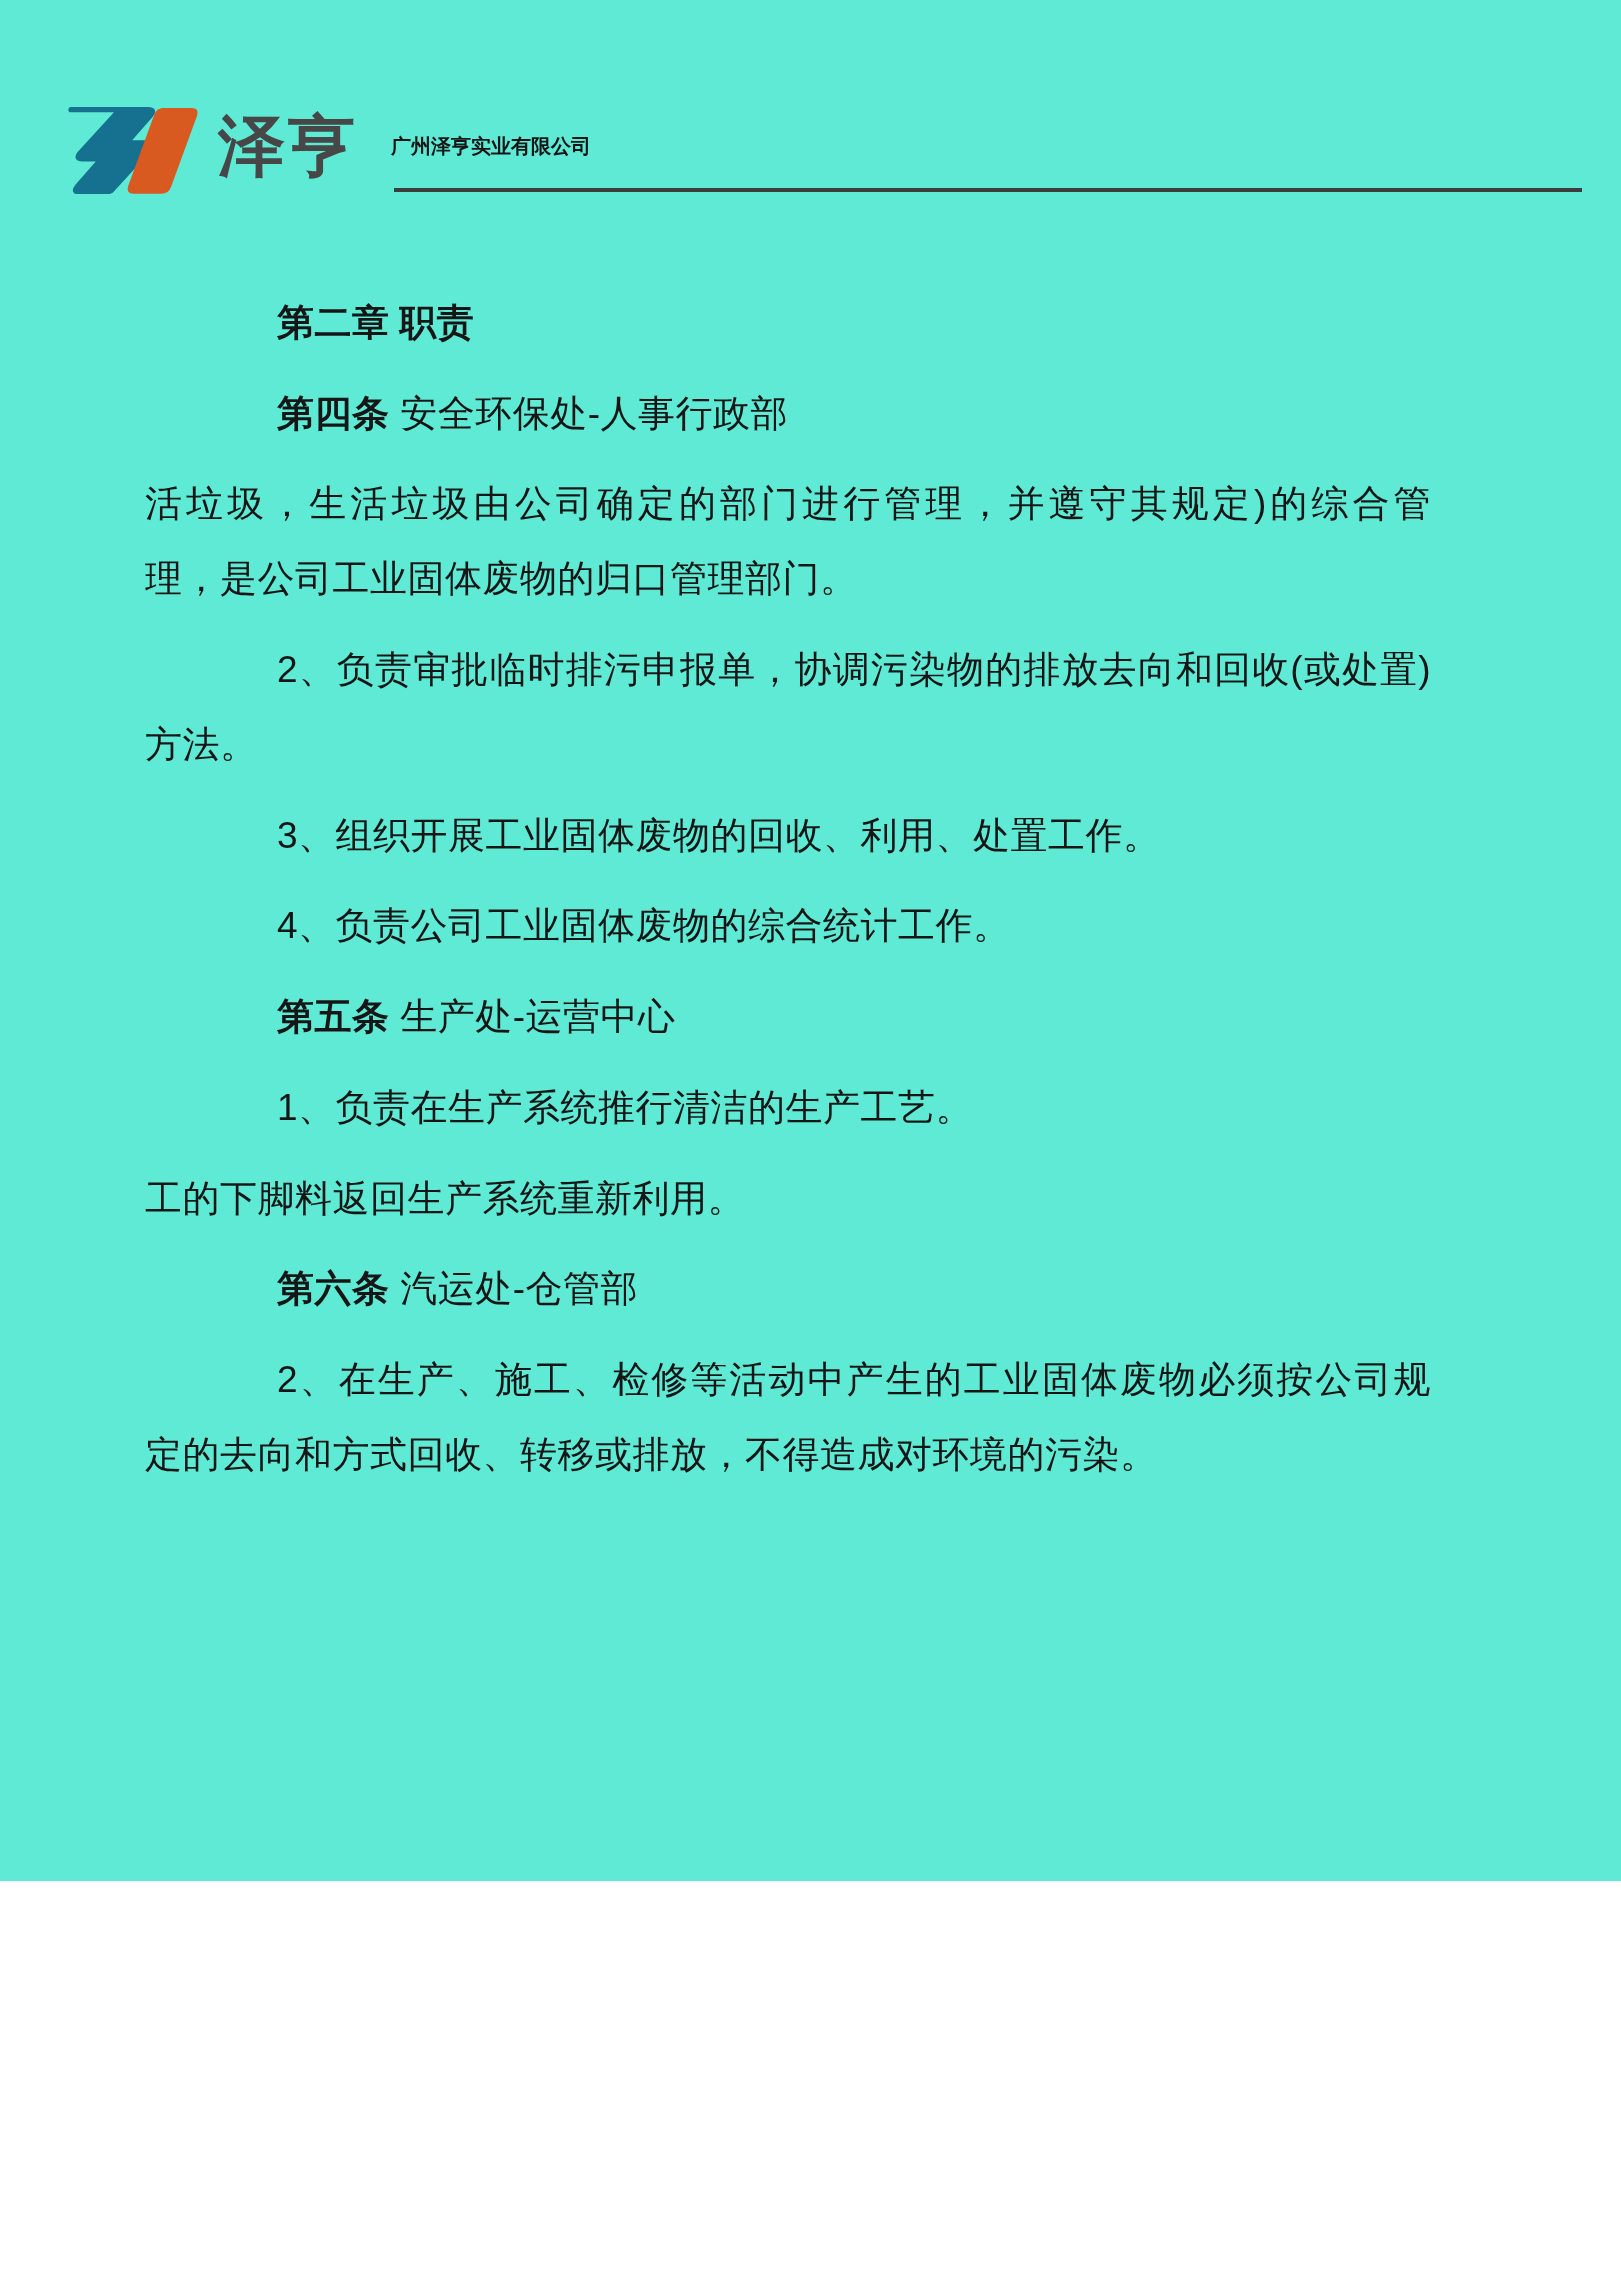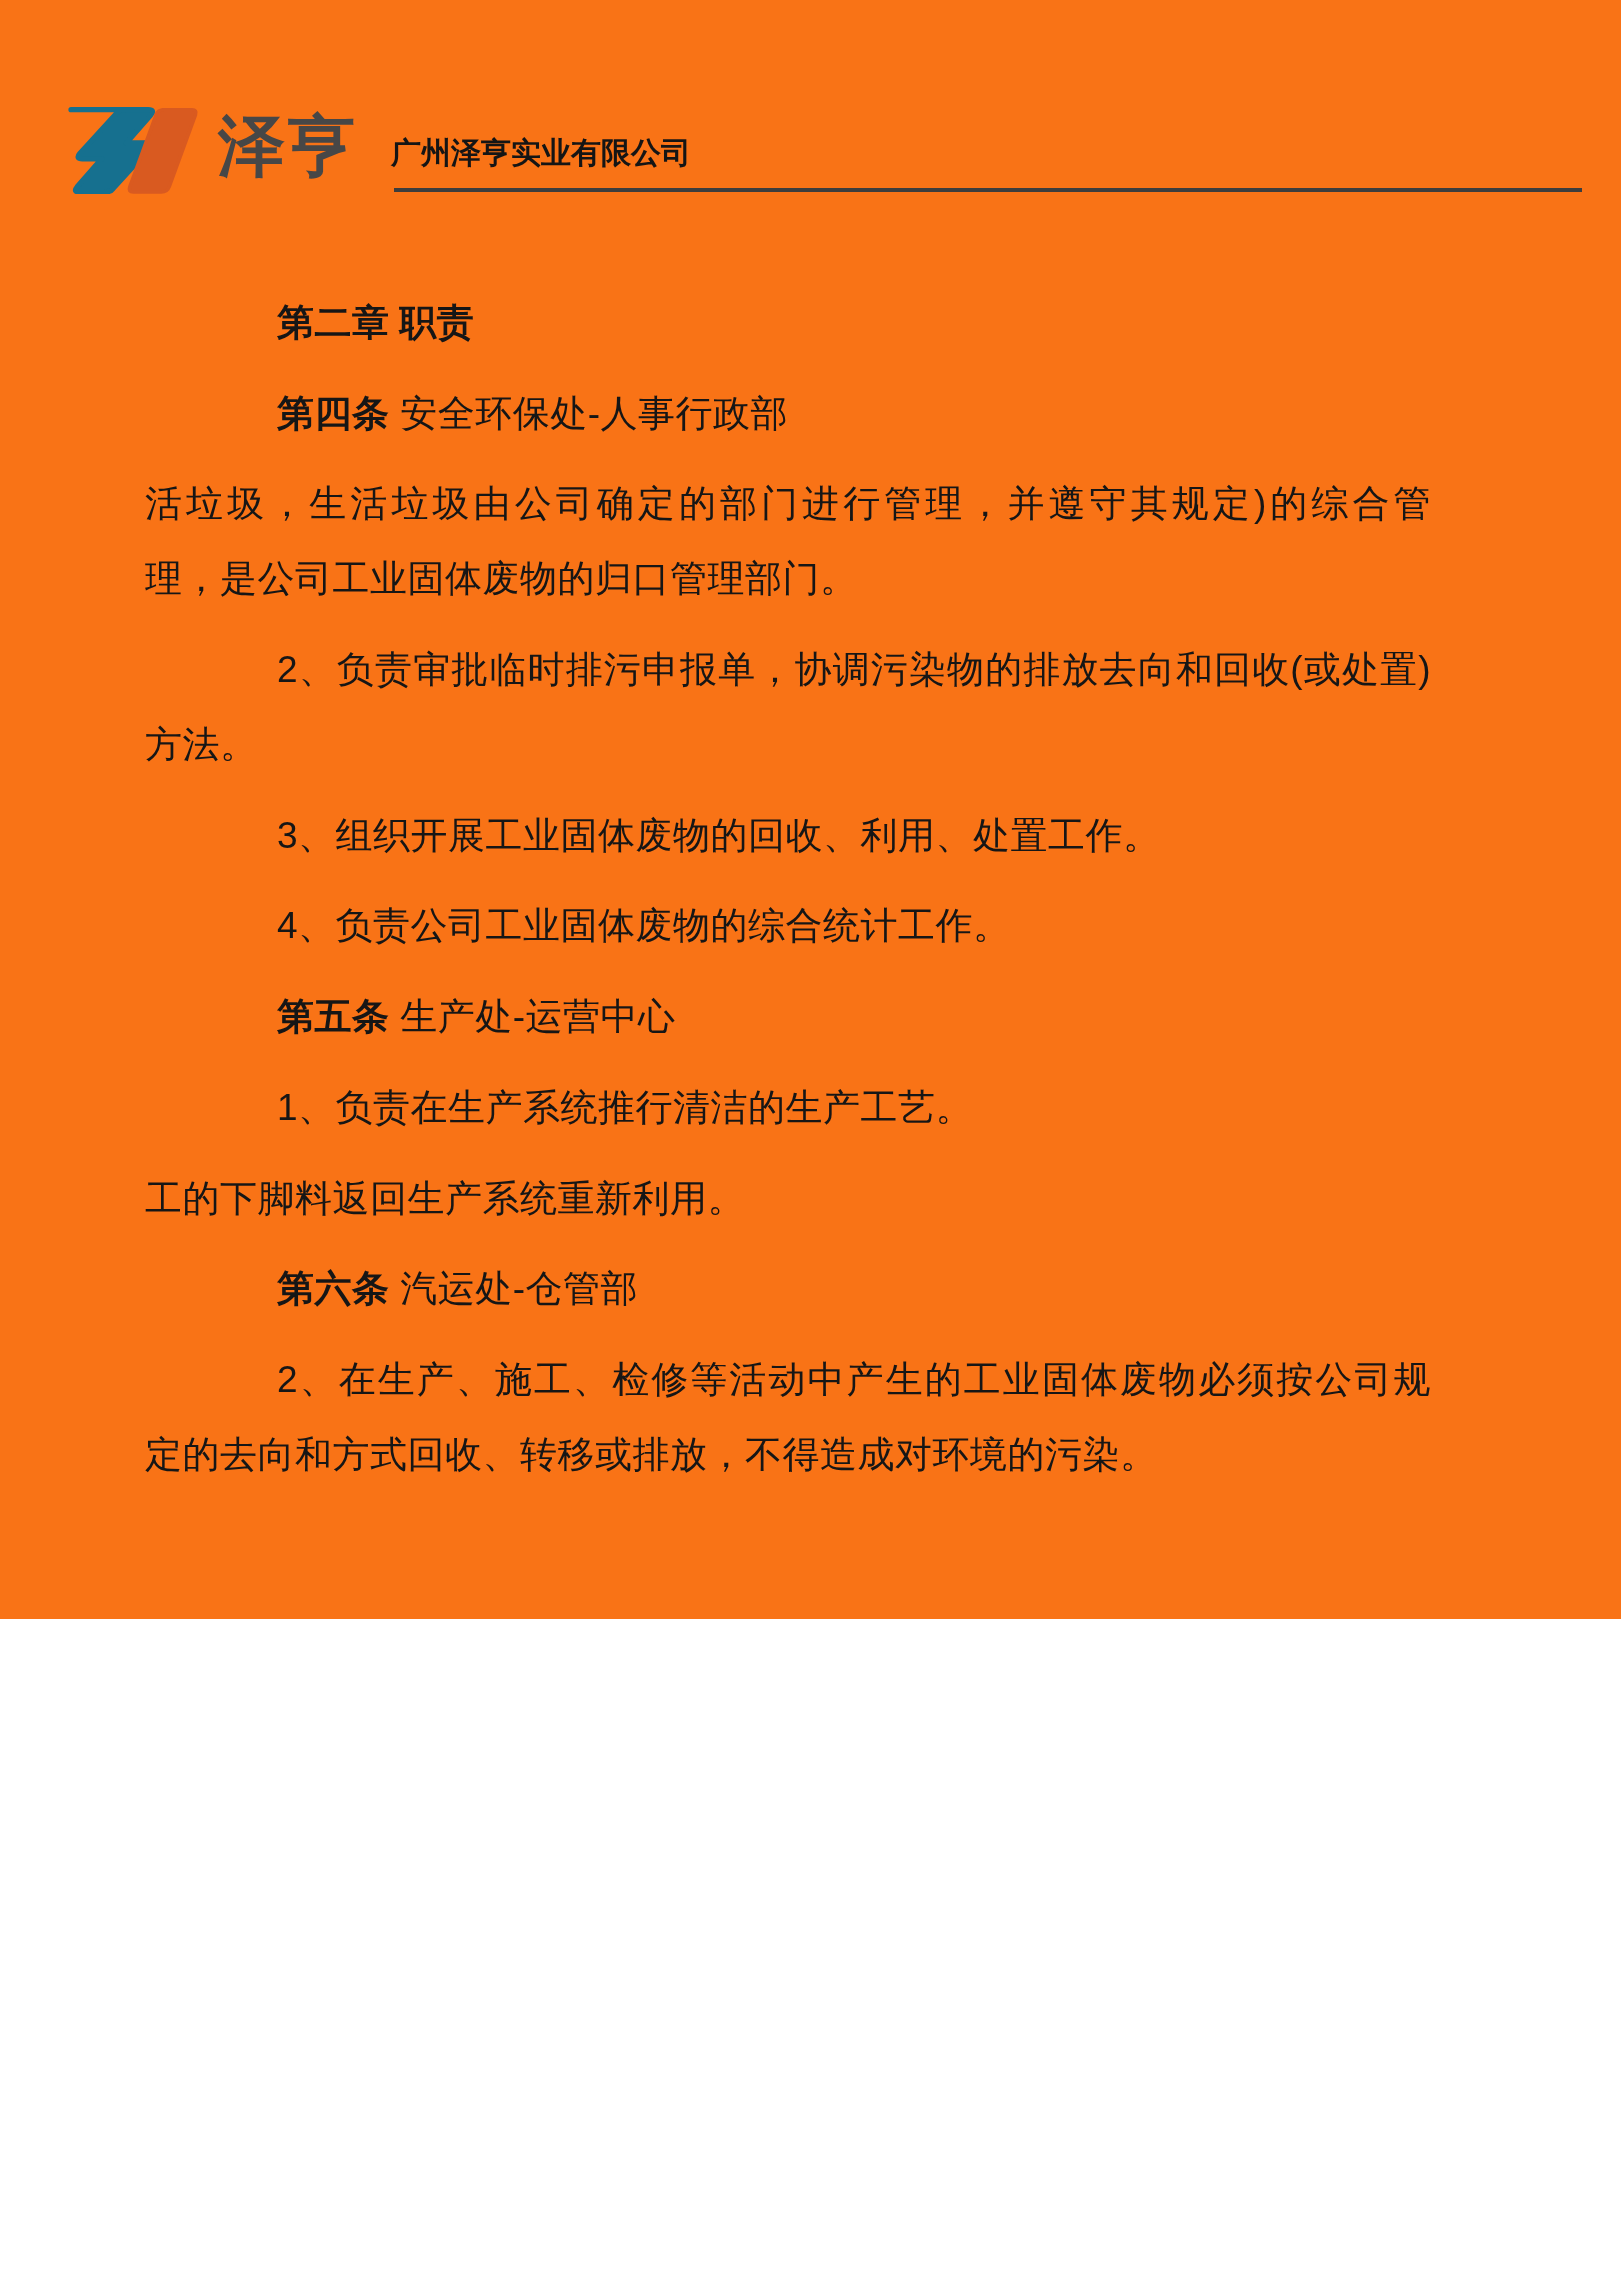--- a/index.html
+++ b/index.html
@@ -4,7 +4,7 @@
 <style>
   html,body { margin:0; padding:0; background:#ffffff; }
   .page {
-    position:relative; width:1621px; height:1619px; background:#f97316;
+    position:relative; width:1621px; height:1881px; background:#5eead4;
     font-family:"Liberation Sans", sans-serif; overflow:hidden;
   }
 

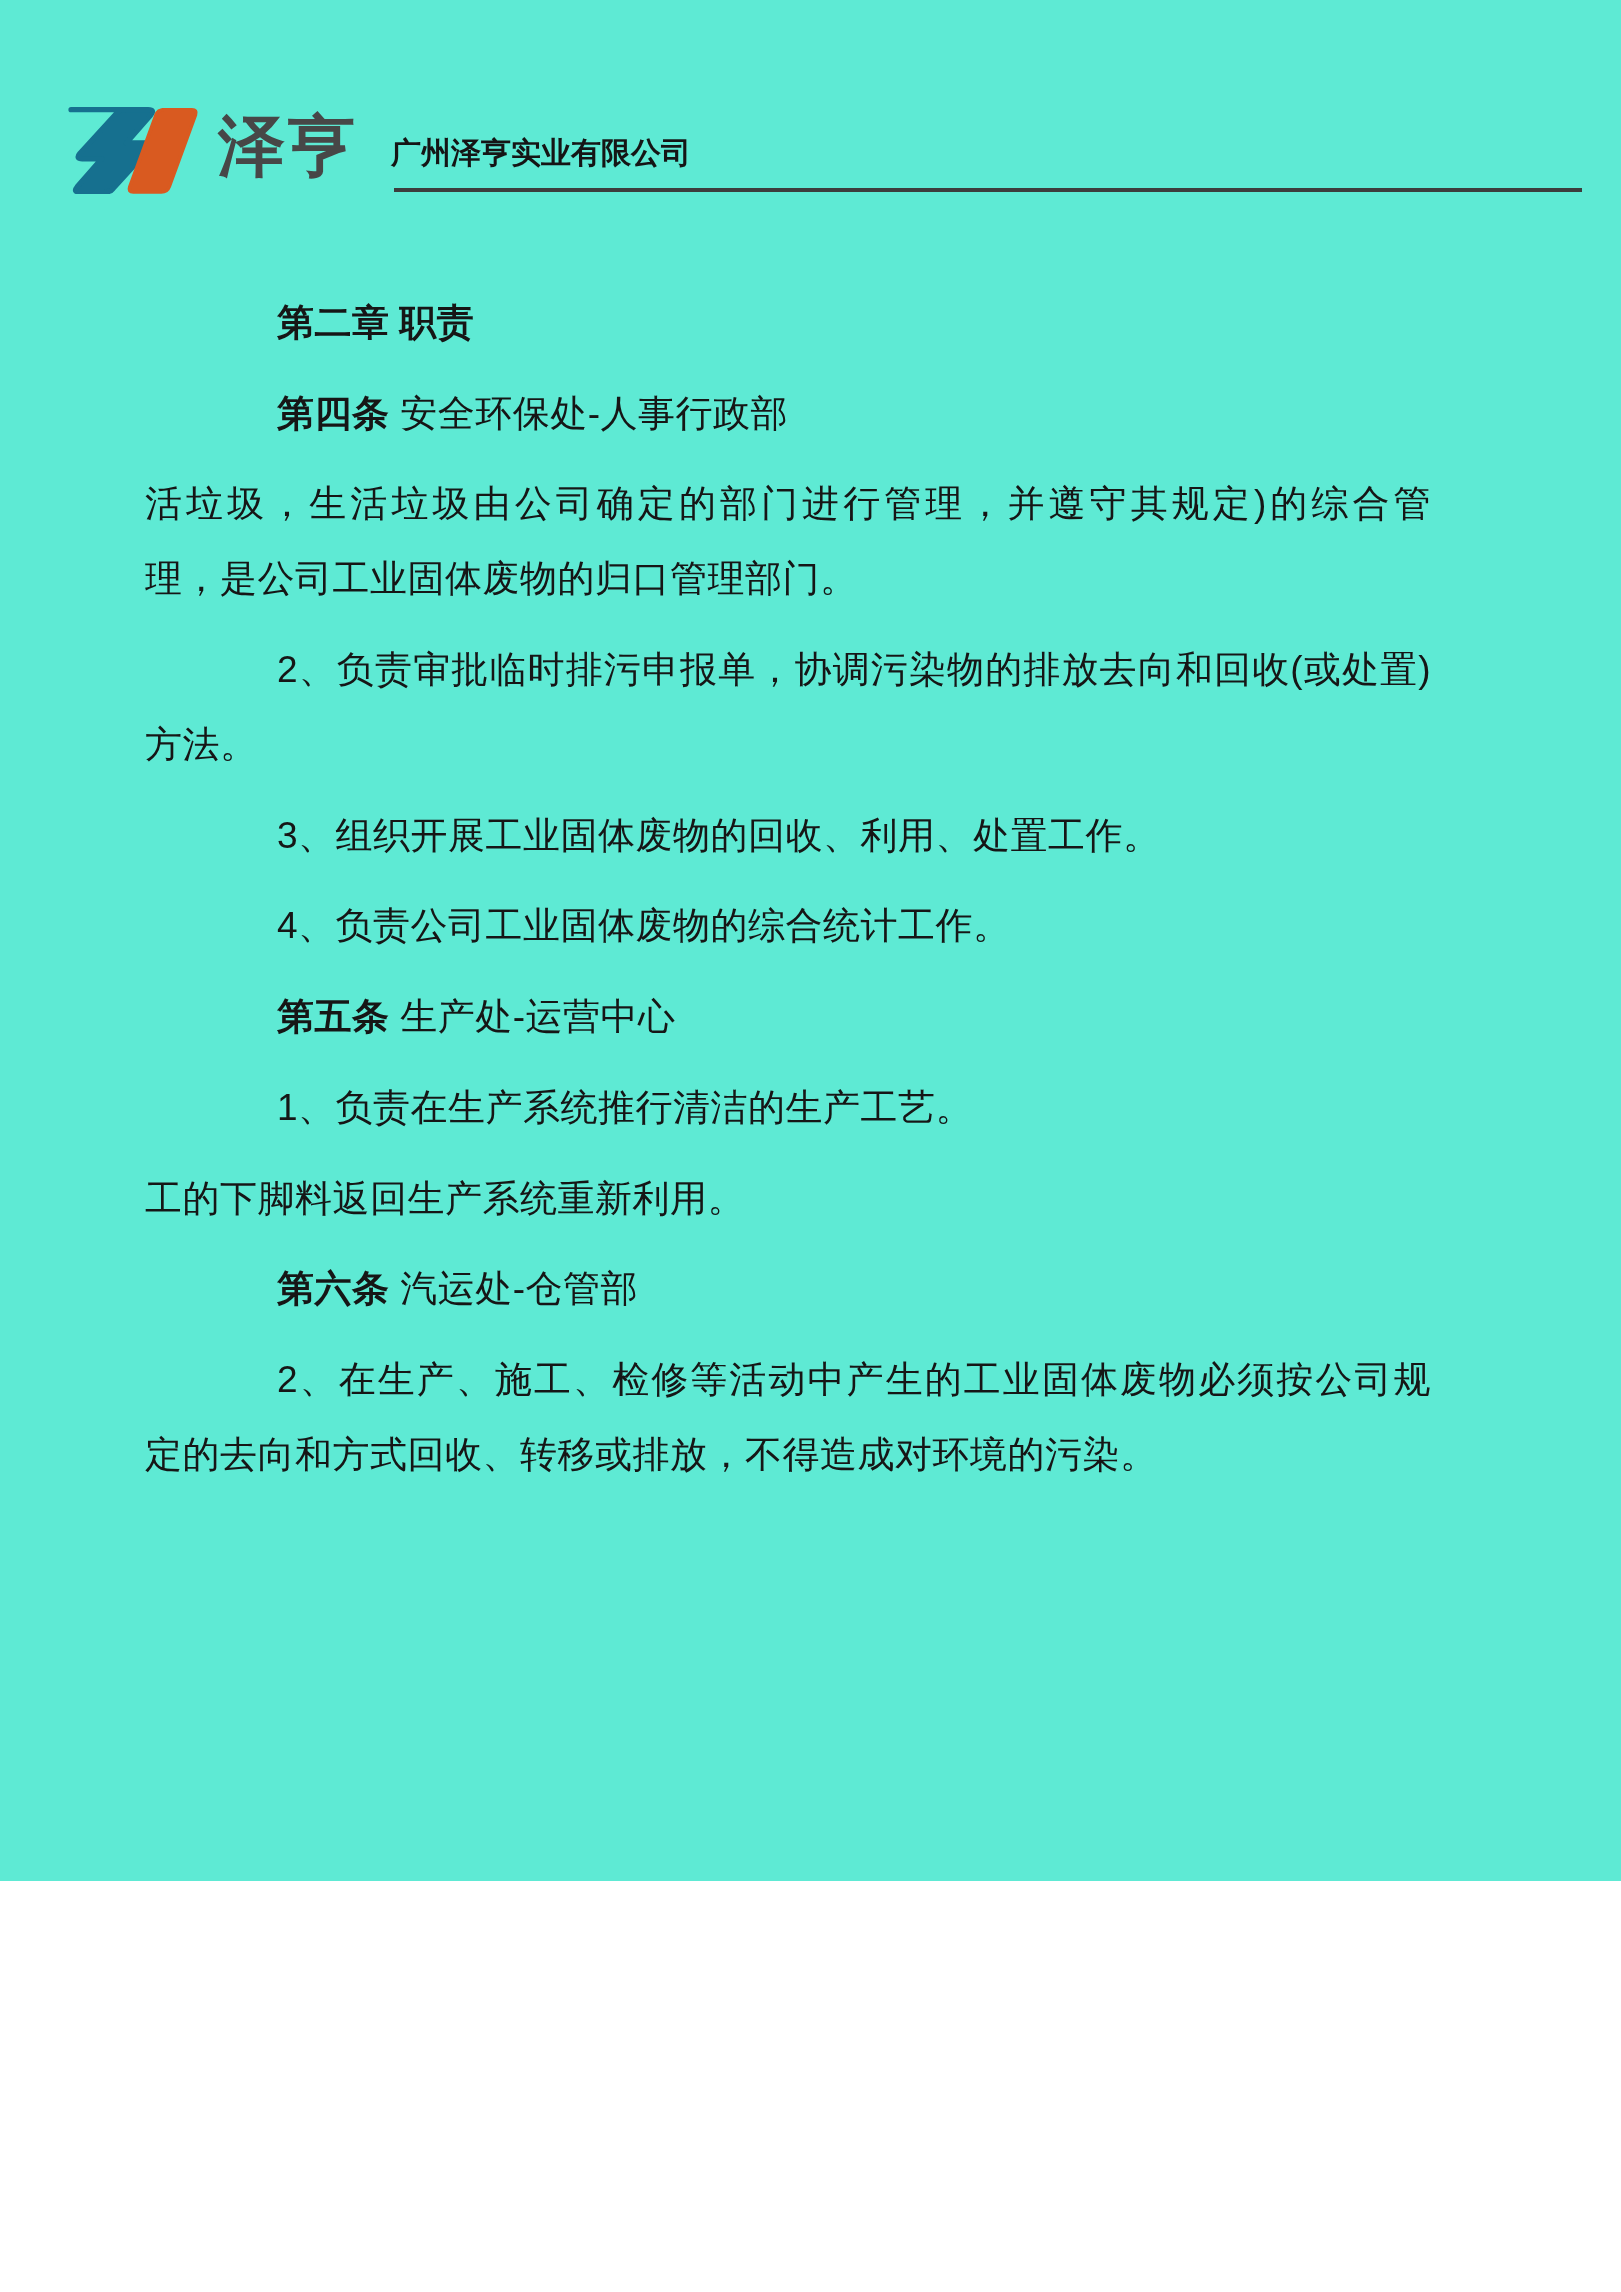--- a/index.html
+++ b/index.html
@@ -17,7 +17,7 @@
   }
   .company-name {
     position:absolute; left:391px; top:133px;
-    font-size:30px; font-weight:700; color:#151515; white-space:nowrap;
+    font-size:20px; font-weight:700; color:#151515; white-space:nowrap;
   }
   .header-divider {
     position:absolute; left:394px; top:188px; width:1188px; height:3.9px;

